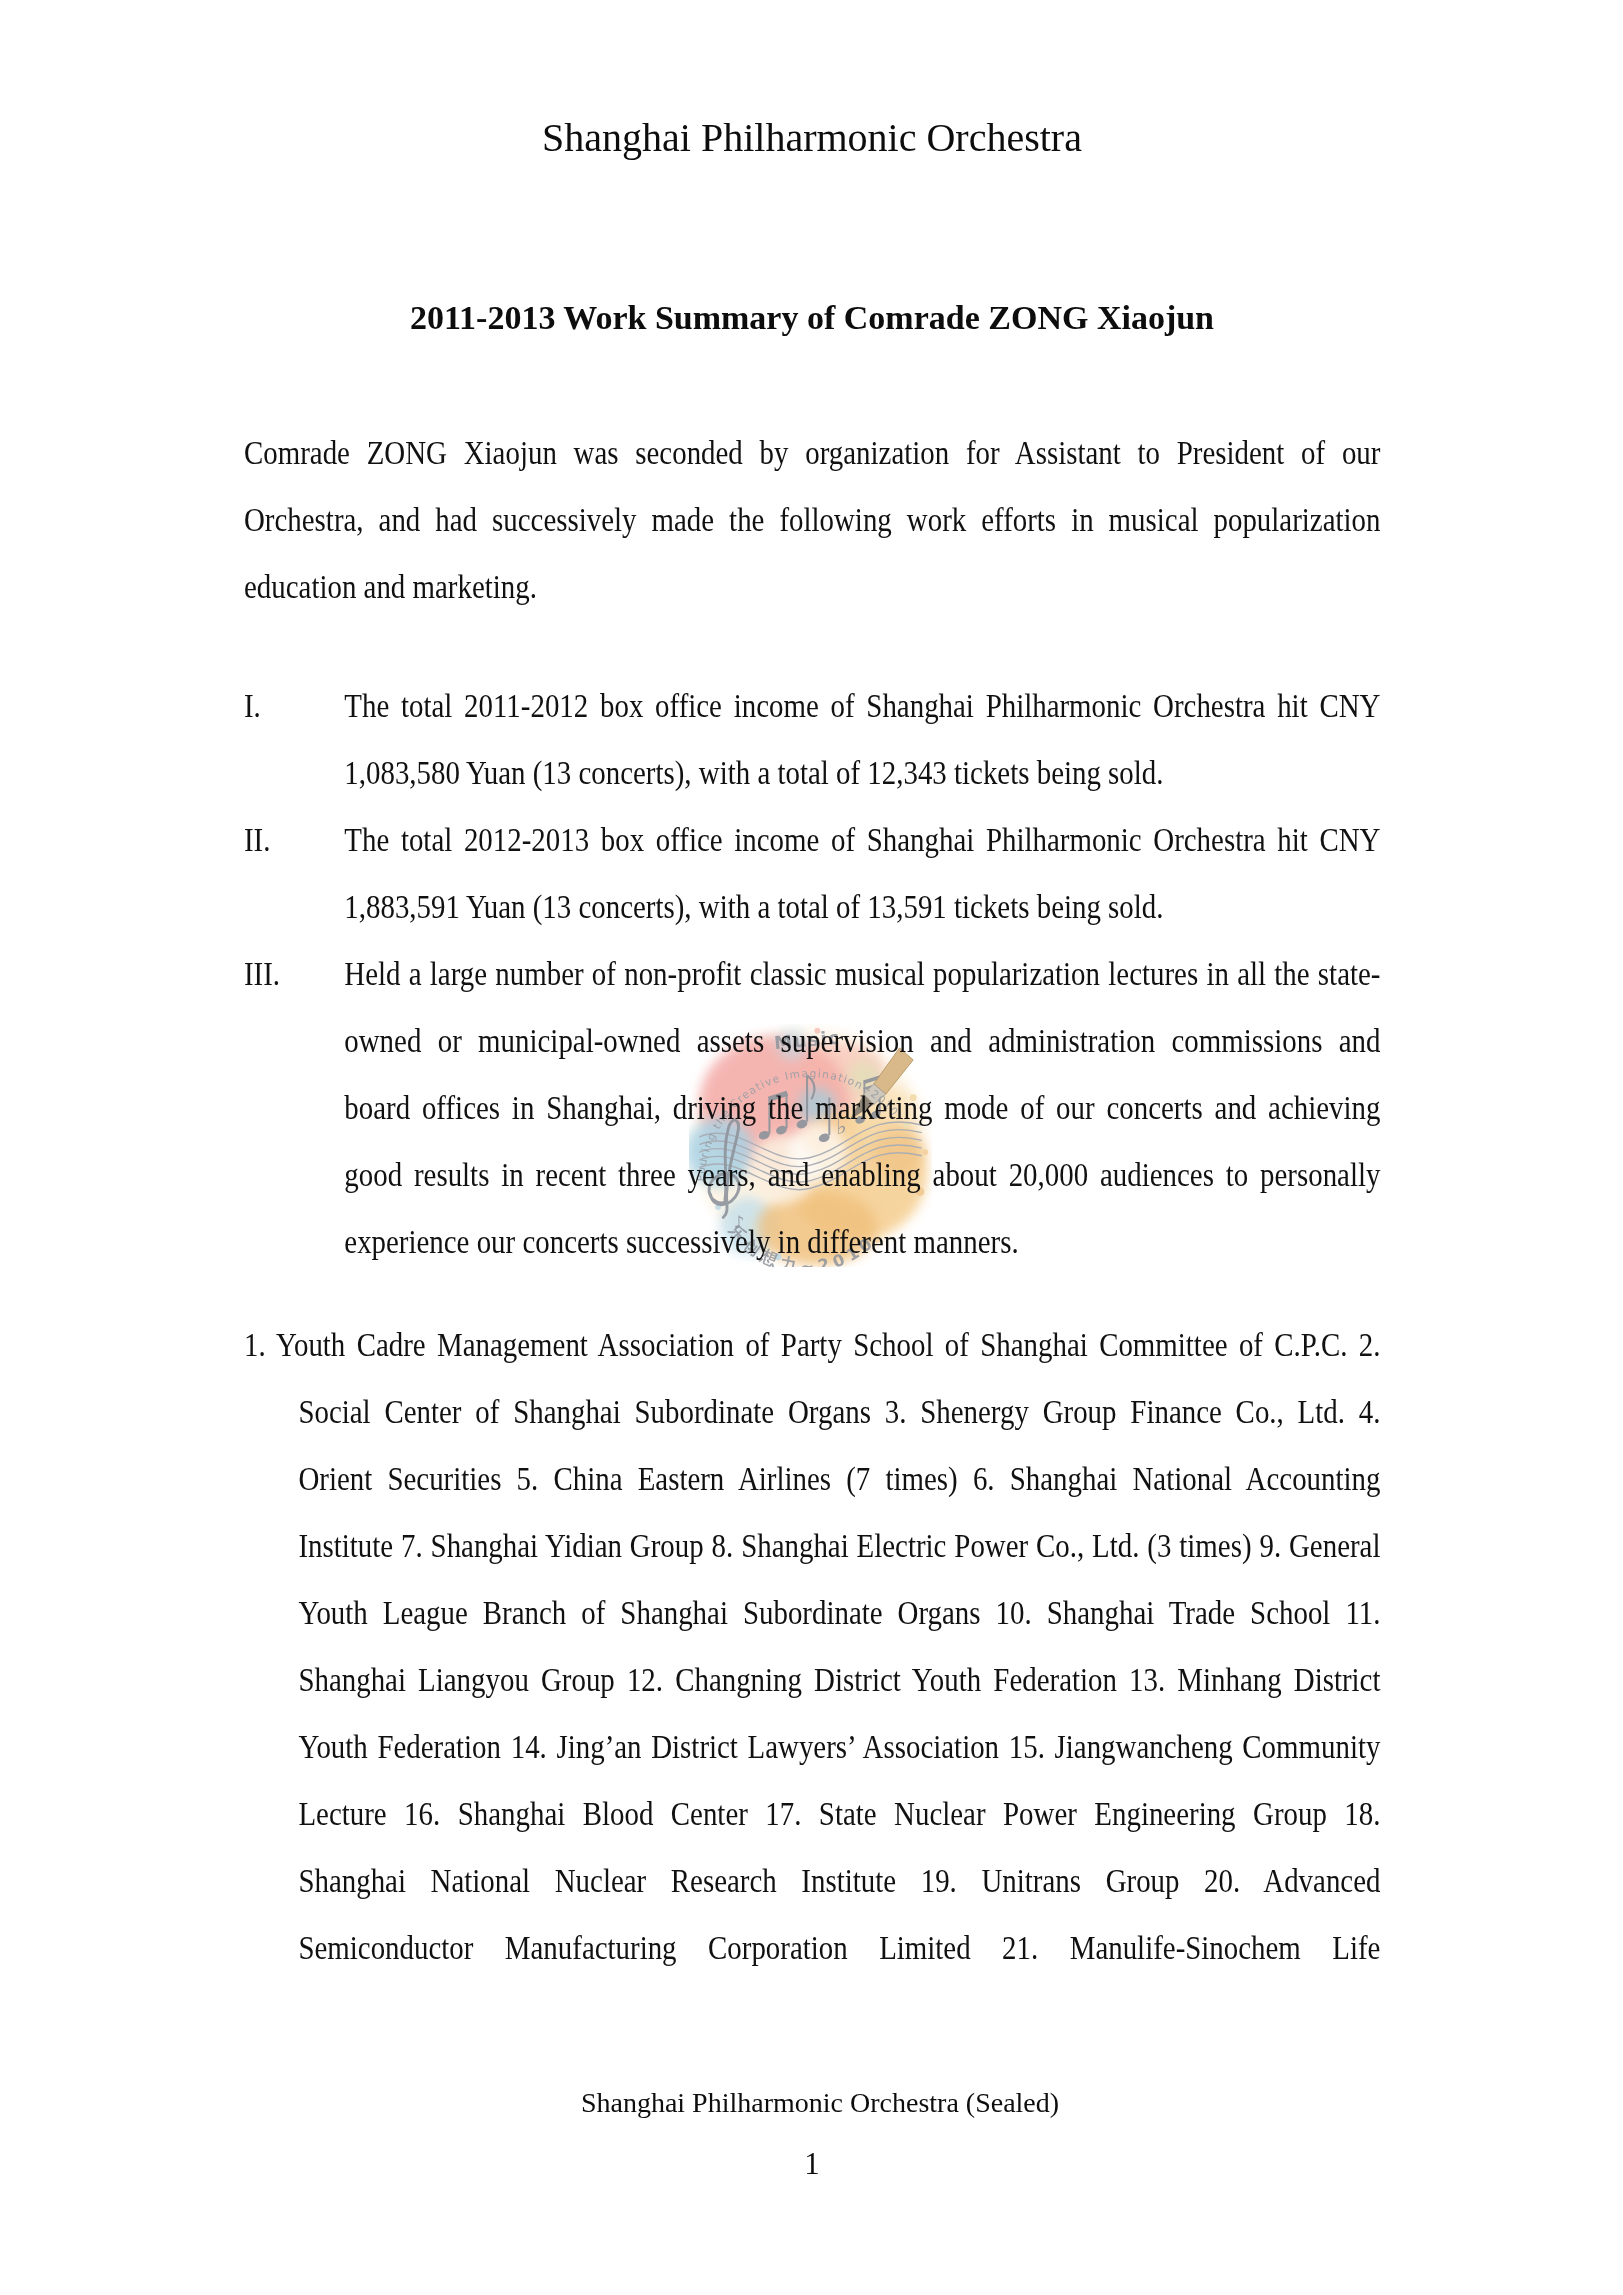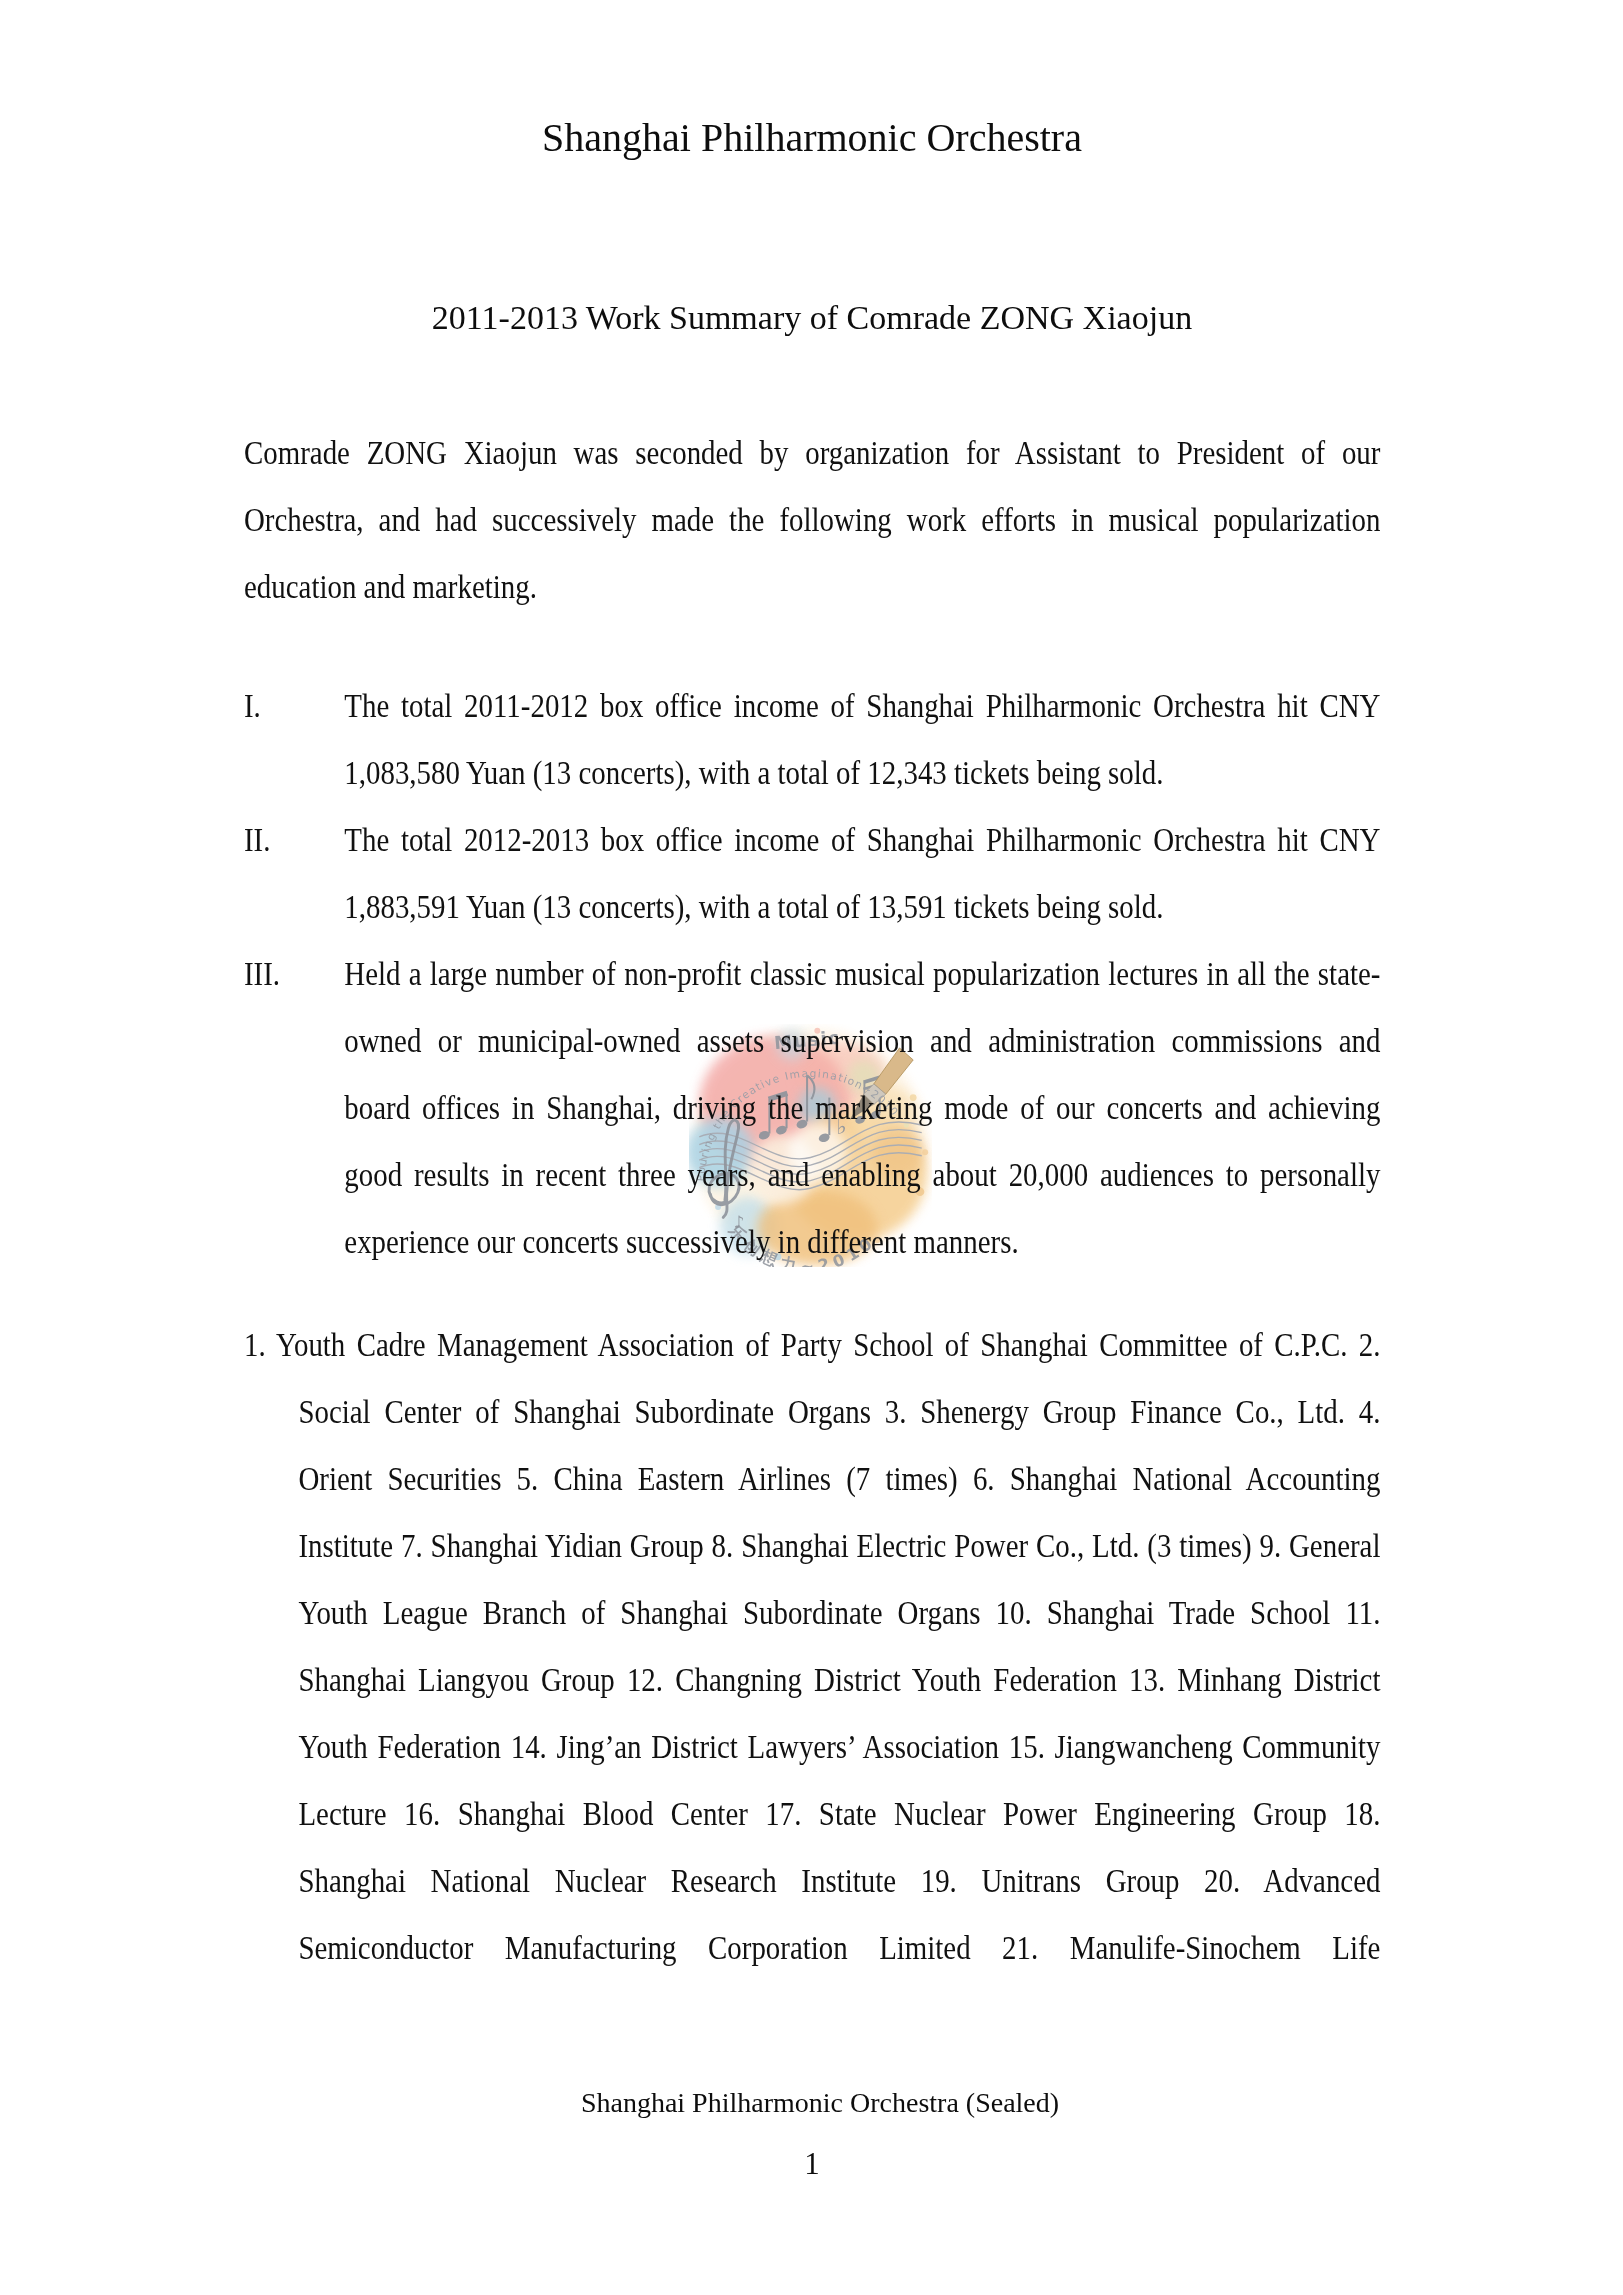--- a/index.html
+++ b/index.html
@@ -24,7 +24,7 @@
     text-align:center;
     font-size:34px;
     line-height:44px;
-    font-weight:normal;
+    font-weight:bold;
     color:#0d0d0d;
   }
   .body-wrap{

